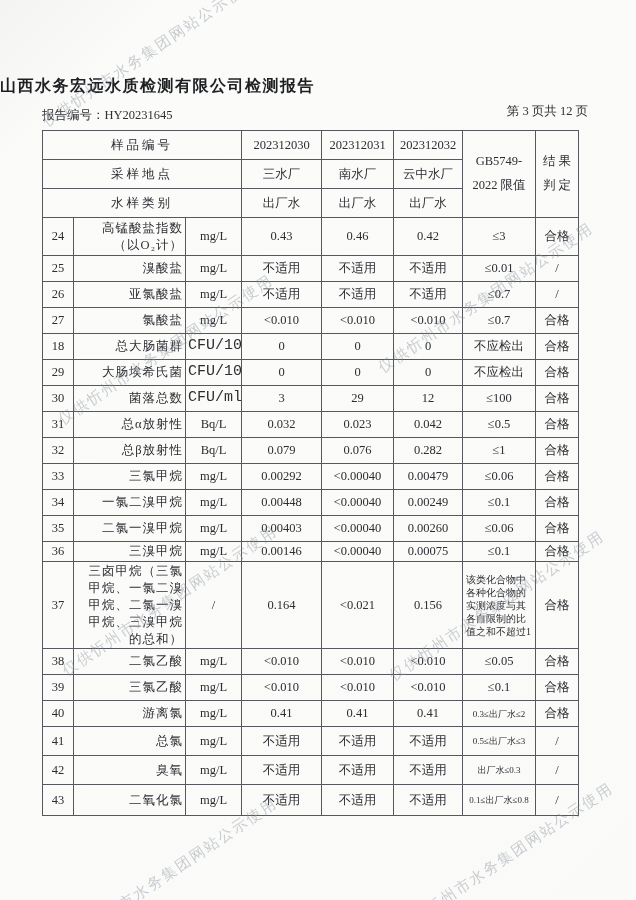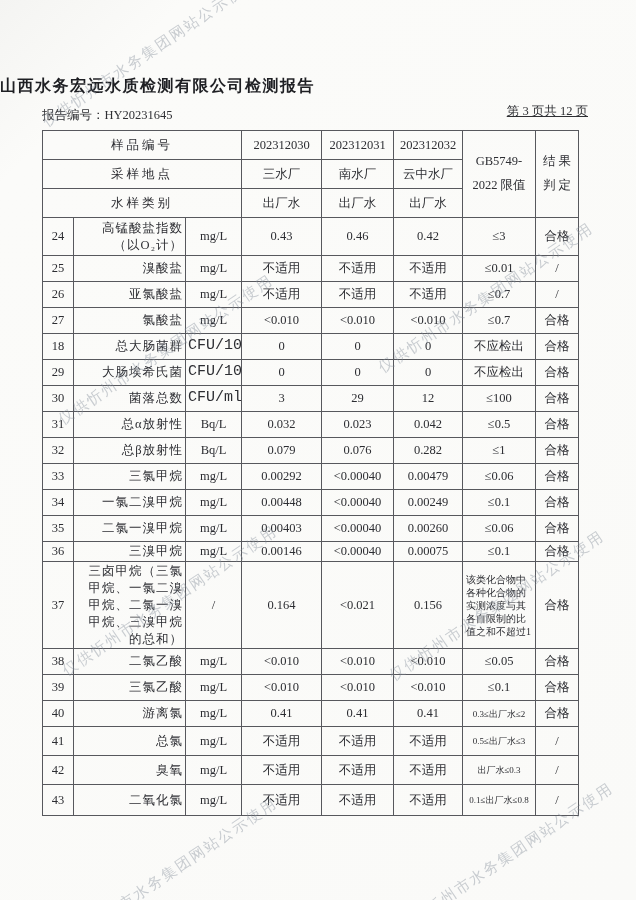--- a/index.html
+++ b/index.html
@@ -50,7 +50,7 @@
     margin:10px 48px 6px 42px;
     font-size:12.5px;
   }
-  .meta .page-ind { position:relative; top:-4px;text-decoration:underline; }
+  .meta .page-ind { position:relative; top:-4px; }
   
   table {
     border-collapse:collapse;

